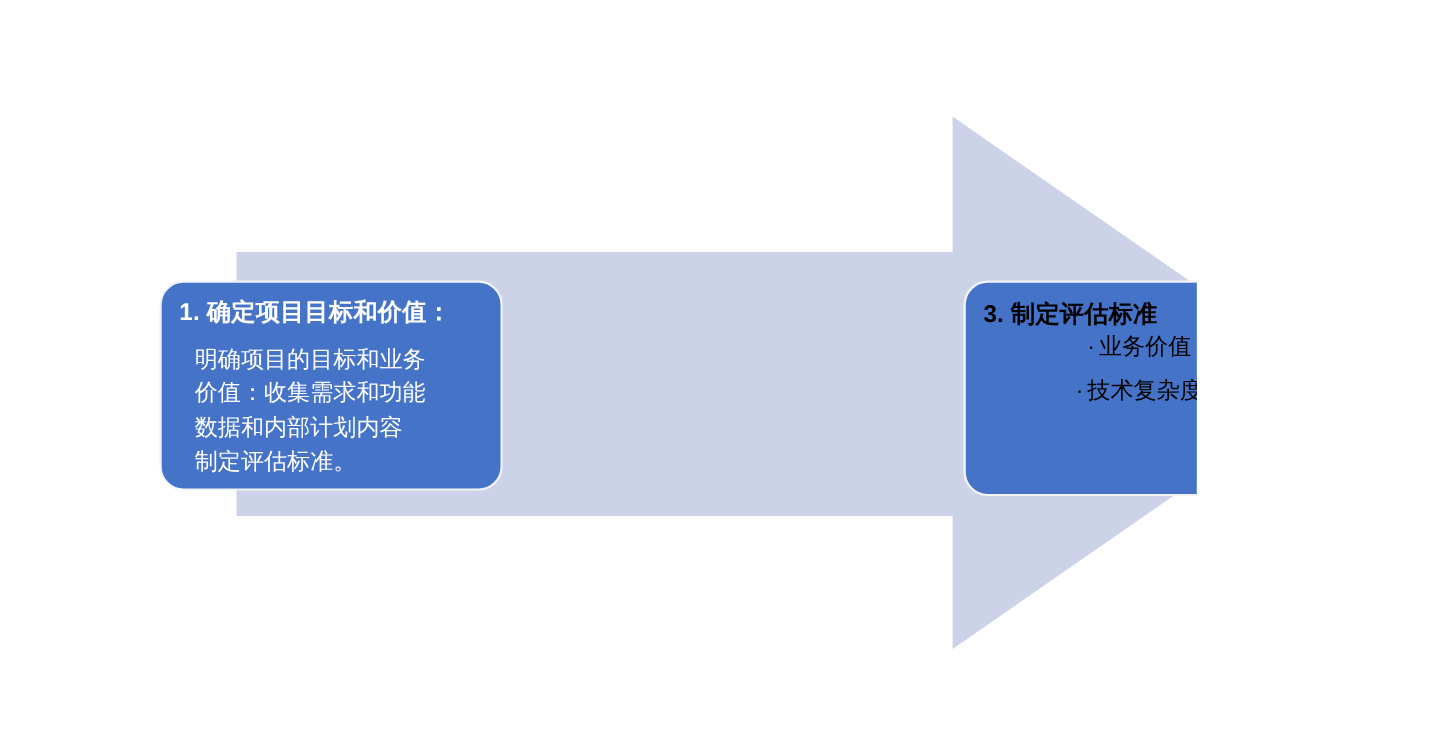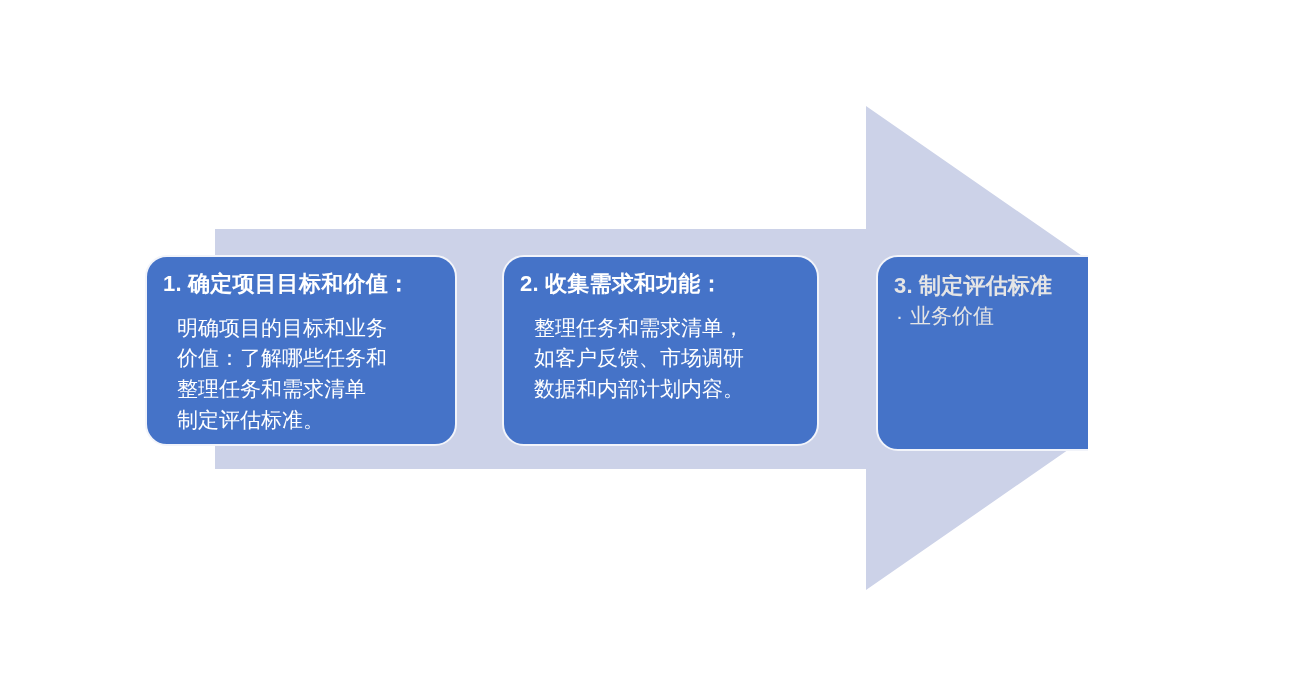--- a/index.html
+++ b/index.html
@@ -97,14 +97,6 @@
     </div>
   </div>
 
-  <div class="card" id="card-2" style="background: rgb(69, 115, 200); border-color: rgb(242, 244, 250); color: rgb(255, 255, 255);">
-    <div class="card-title">2. 收集需求和功能：</div>
-    <div class="card-body">
-      <p>整理任务和需求清单，</p>
-      <p>如客户反馈、市场调研</p>
-      <p>数据和内部计划内容。</p>
-    </div>
-  </div>
 
   <div class="card" id="card-3" style="background: rgb(69, 115, 200); border-color: rgb(242, 244, 250); color: #e5e5e5;">
     <div class="card-title">3. 制定评估标准</div>

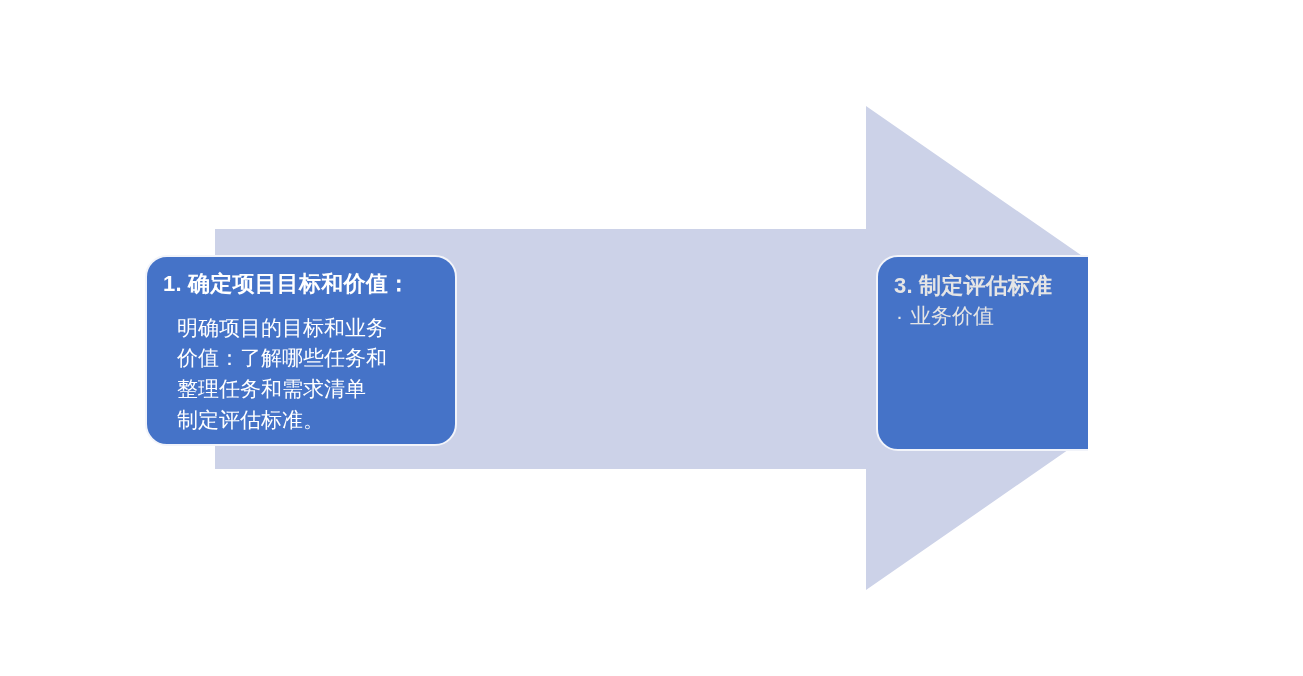--- a/index.html
+++ b/index.html
@@ -98,7 +98,7 @@
   </div>
 
 
-  <div class="card" id="card-3" style="background: rgb(69, 115, 200); border-color: rgb(242, 244, 250); color: #e5e5e5;">
+  <div class="card" id="card-3" style="background: rgb(69, 115, 200); border-color: rgb(242, 244, 250); color: #000000;">
     <div class="card-title">3. 制定评估标准</div>
     <ul class="bullet-list">
       <li>

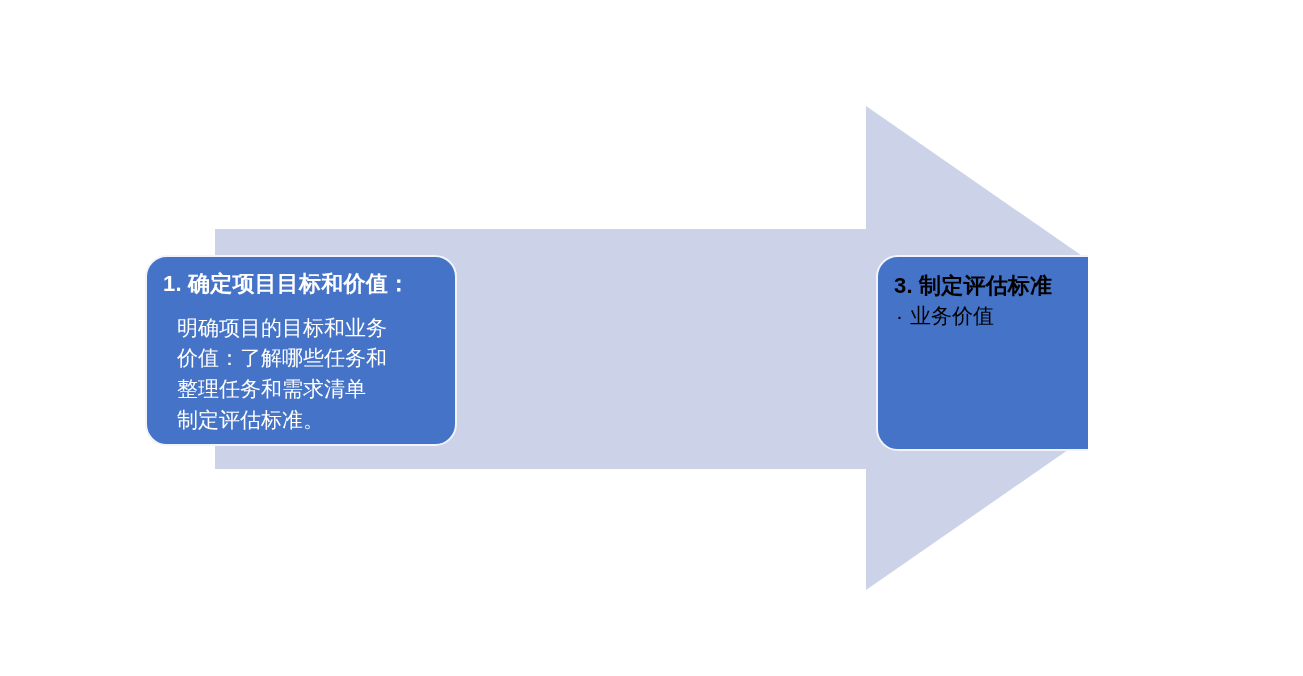--- a/index.html
+++ b/index.html
@@ -55,6 +55,7 @@
     list-style: none;
     margin: 4px 0 0 0;
     padding: 0;
+    text-align: center;
   }
   .bullet-list li {
     font-size: 21px;

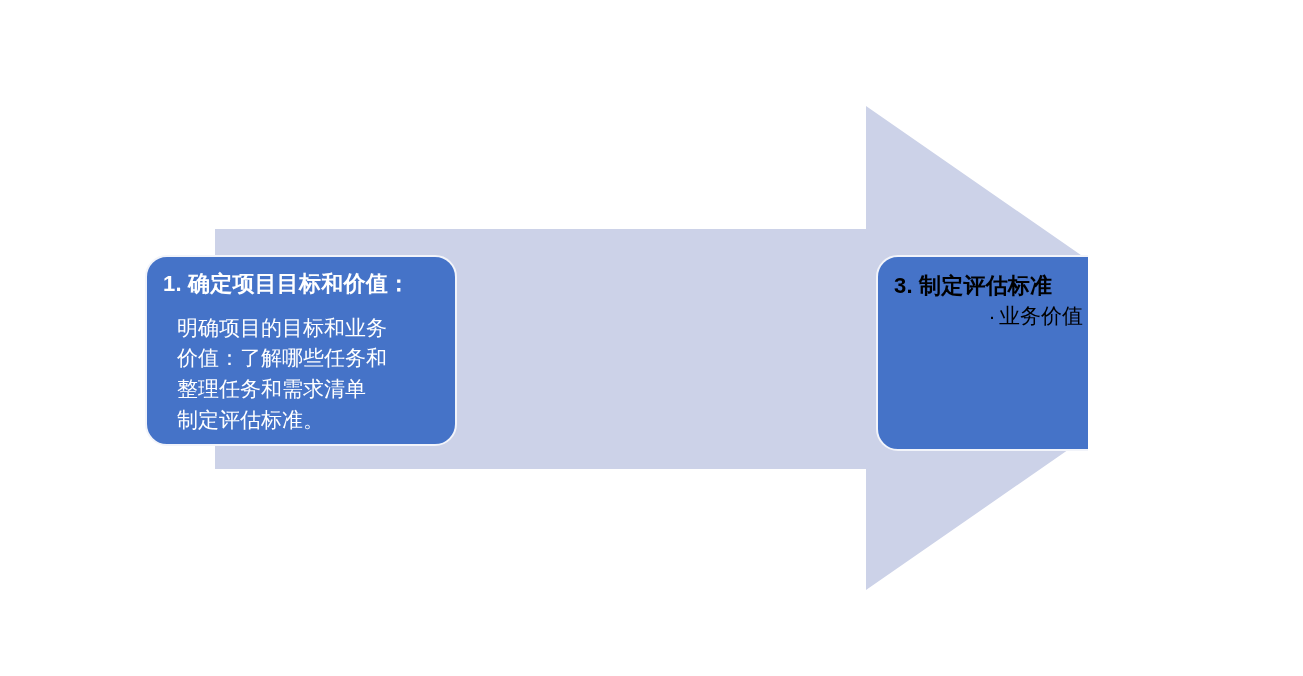--- a/index.html
+++ b/index.html
@@ -92,7 +92,7 @@
     <div class="card-title">1. 确定项目目标和价值：</div>
     <div class="card-body">
       <p>明确项目的目标和业务</p>
-      <p>价值：了解哪些任务和</p>
+      <p>价值：收集需求和功能</p>
       <p>整理任务和需求清单</p>
       <p>制定评估标准。</p>
     </div>

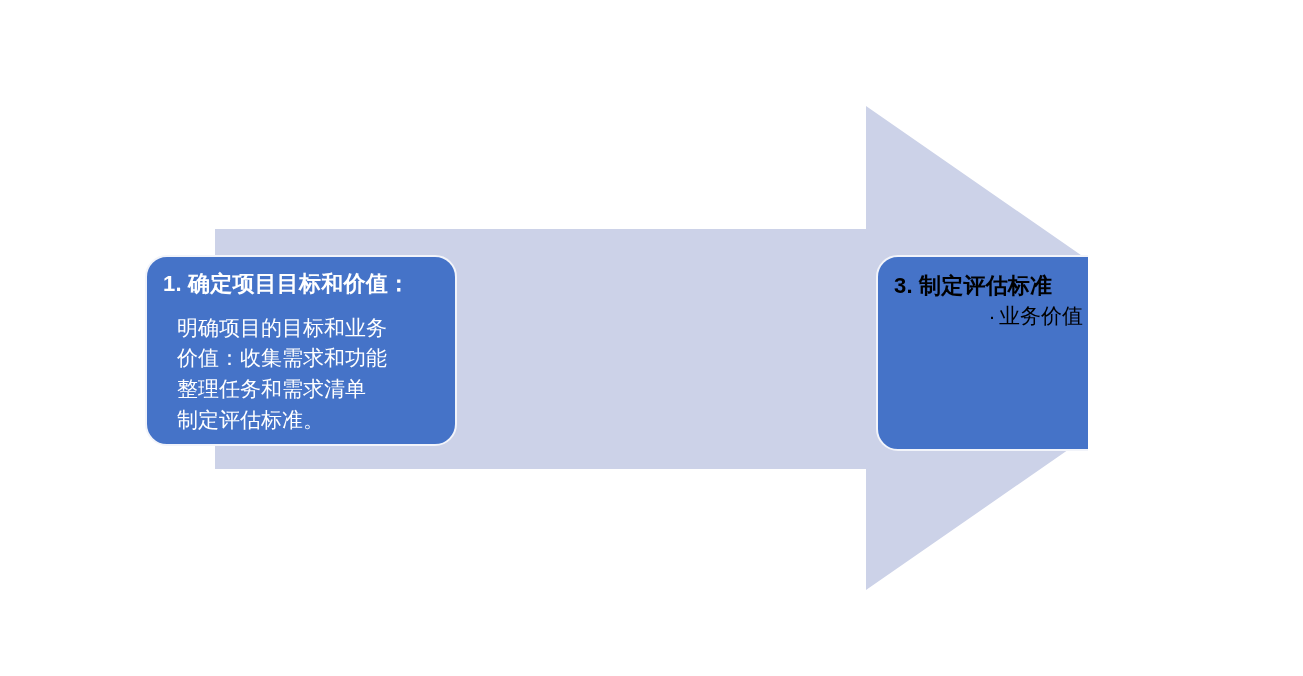--- a/index.html
+++ b/index.html
@@ -105,6 +105,9 @@
       <li>
         <span class="bullet-dot">·</span><span>业务价值</span>
       </li>
+      <li>
+        <span class="bullet-dot">·</span><span>技术复杂度</span>
+      </li>
     </ul>
   </div>
 

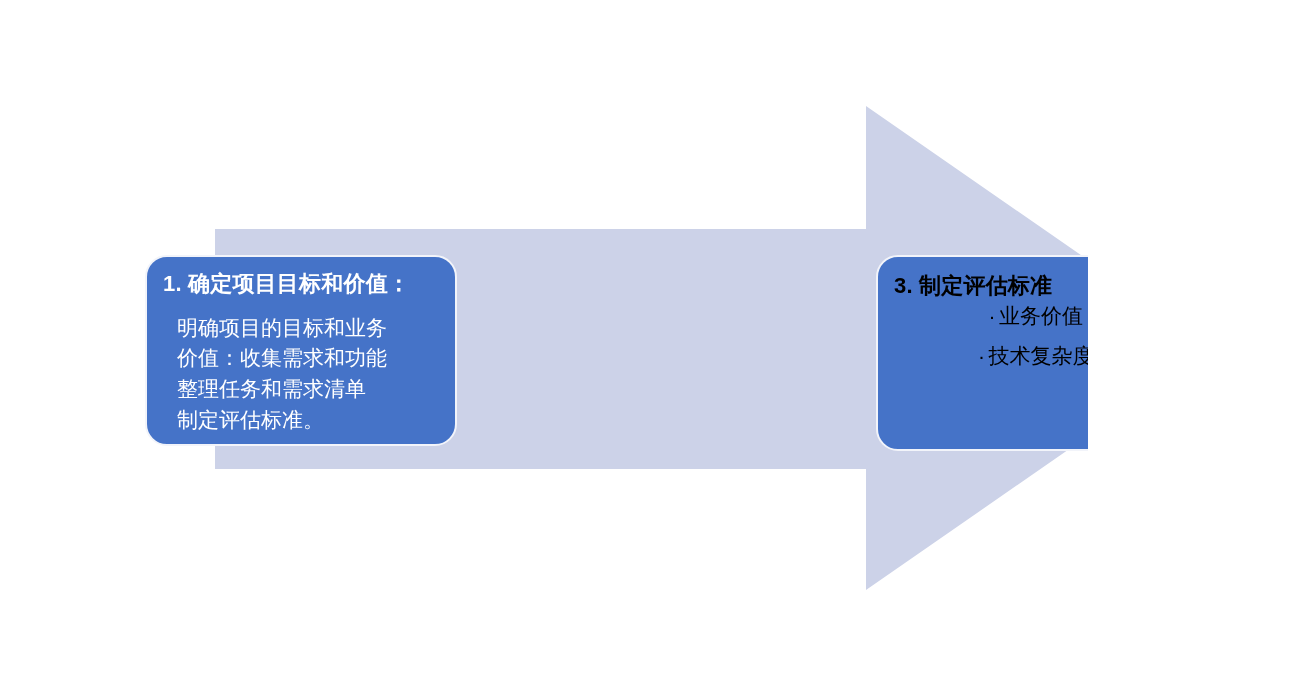--- a/index.html
+++ b/index.html
@@ -93,7 +93,7 @@
     <div class="card-body">
       <p>明确项目的目标和业务</p>
       <p>价值：收集需求和功能</p>
-      <p>整理任务和需求清单</p>
+      <p>数据和内部计划内容</p>
       <p>制定评估标准。</p>
     </div>
   </div>

